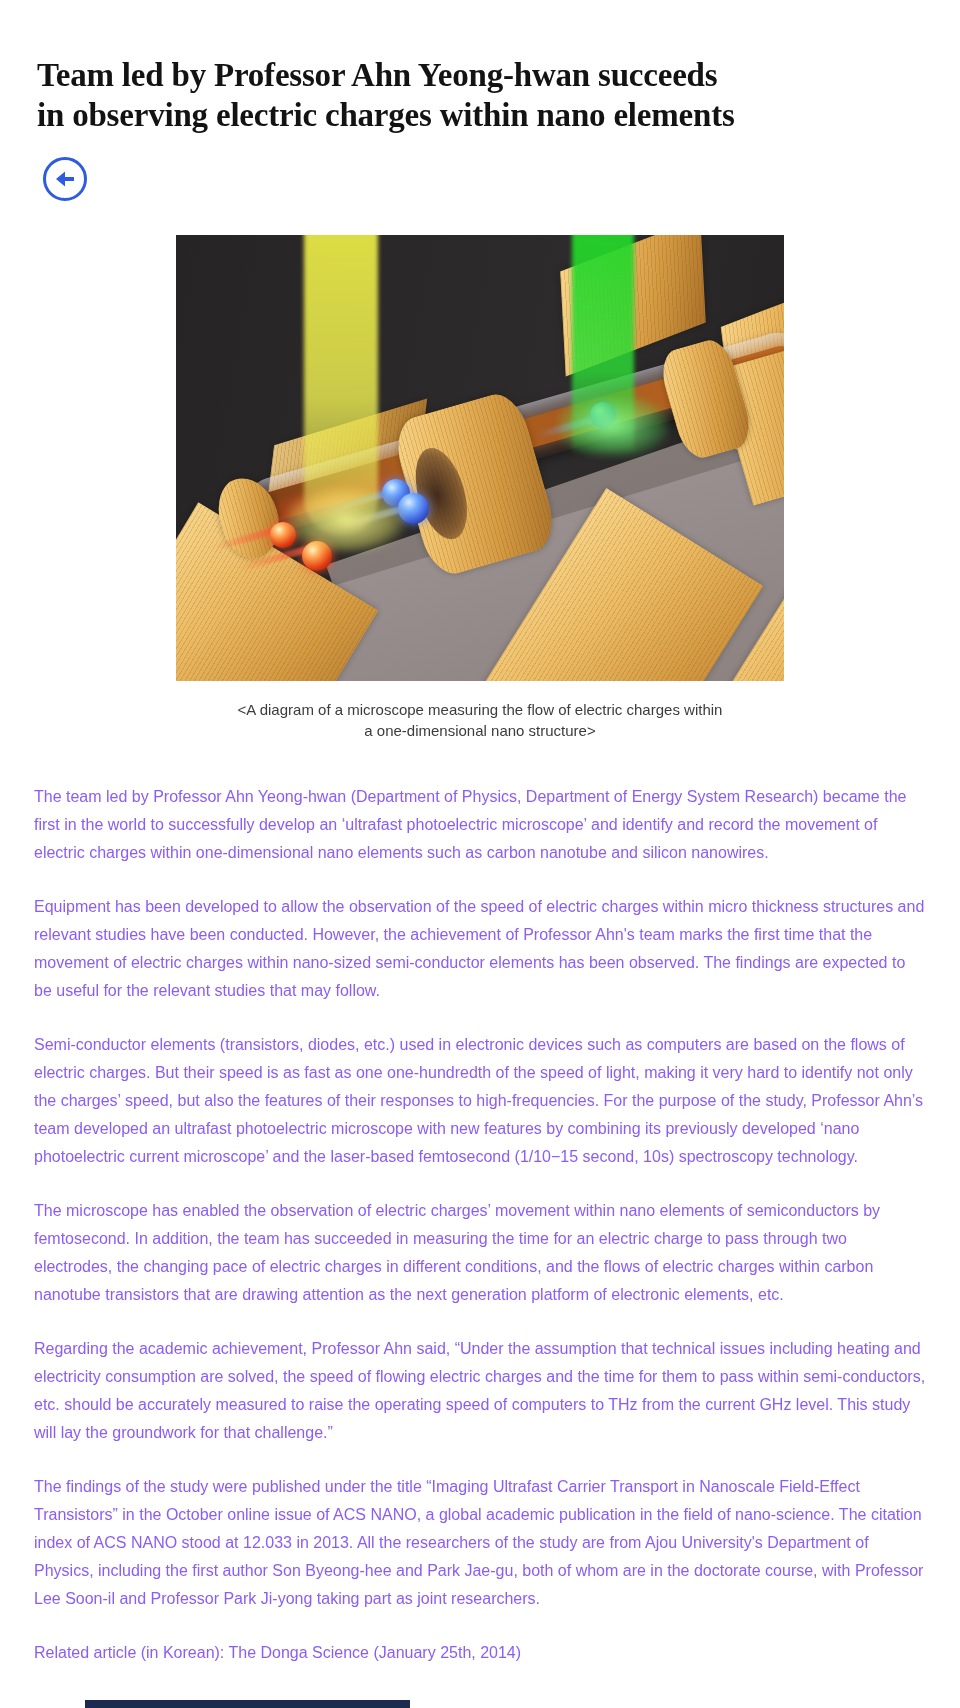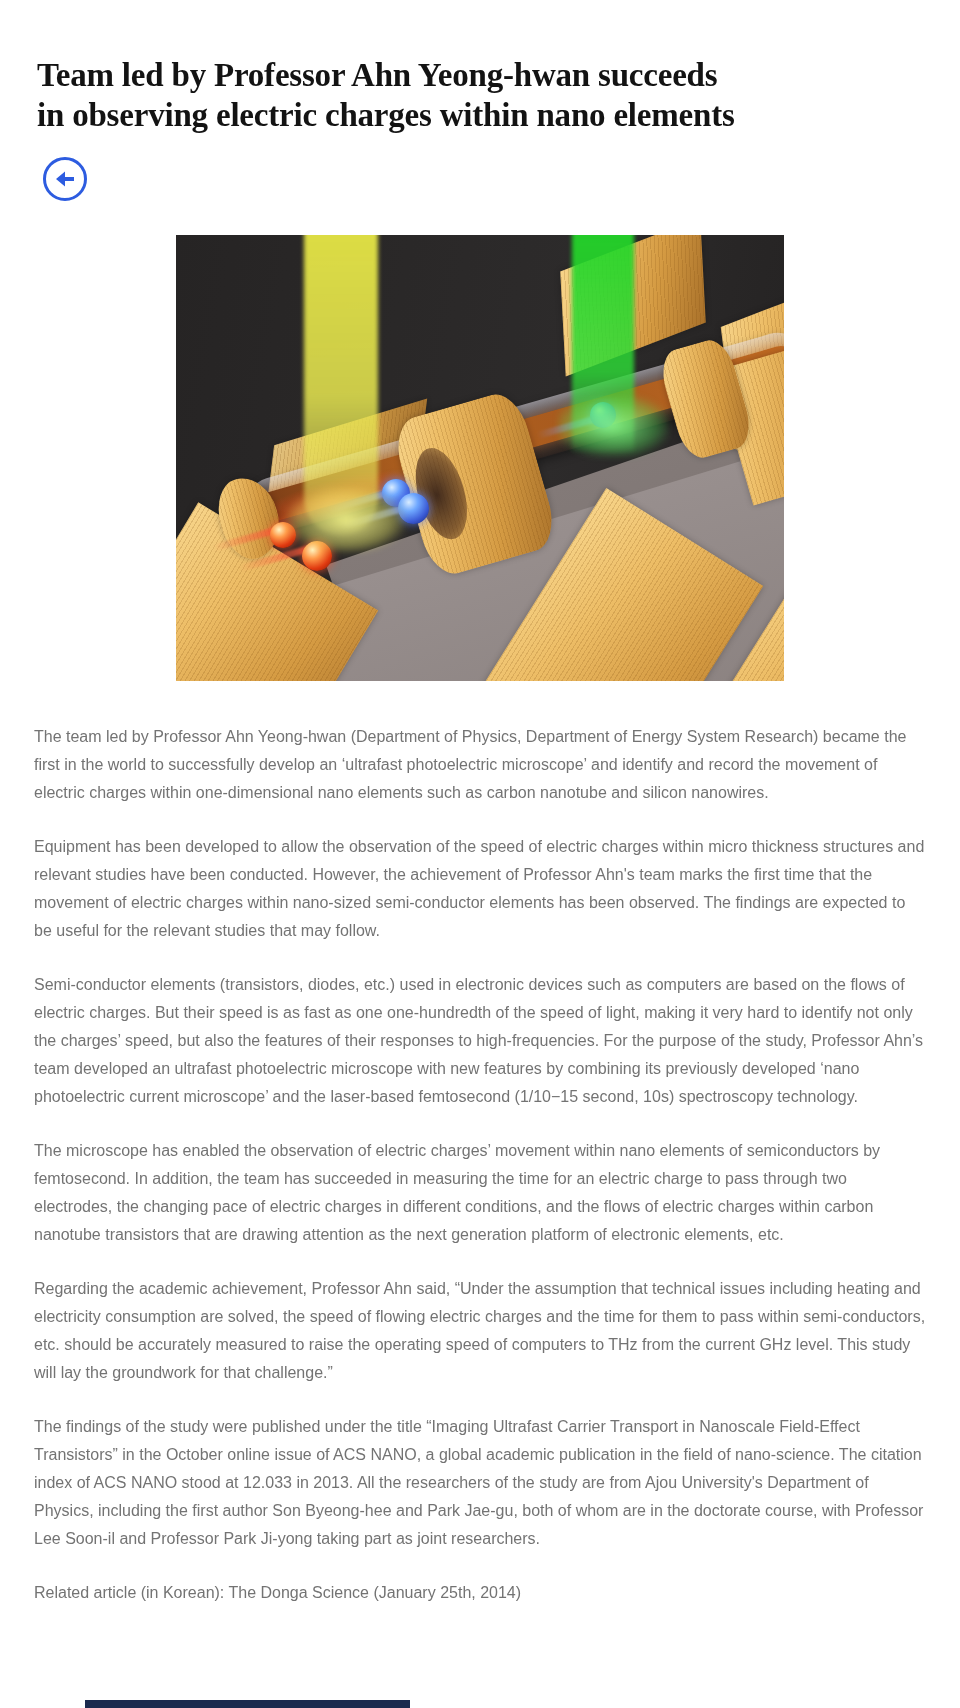--- a/index.html
+++ b/index.html
@@ -237,6 +237,8 @@
       <div class="beam-green"></div>
       <div class="beam-spot-green"></div>
     </div>
+    <figcaption>&lt;A diagram of a microscope measuring the flow of electric charges within
+a one-dimensional nano structure&gt;</figcaption>
   </figure>
 
   <div class="article-body">

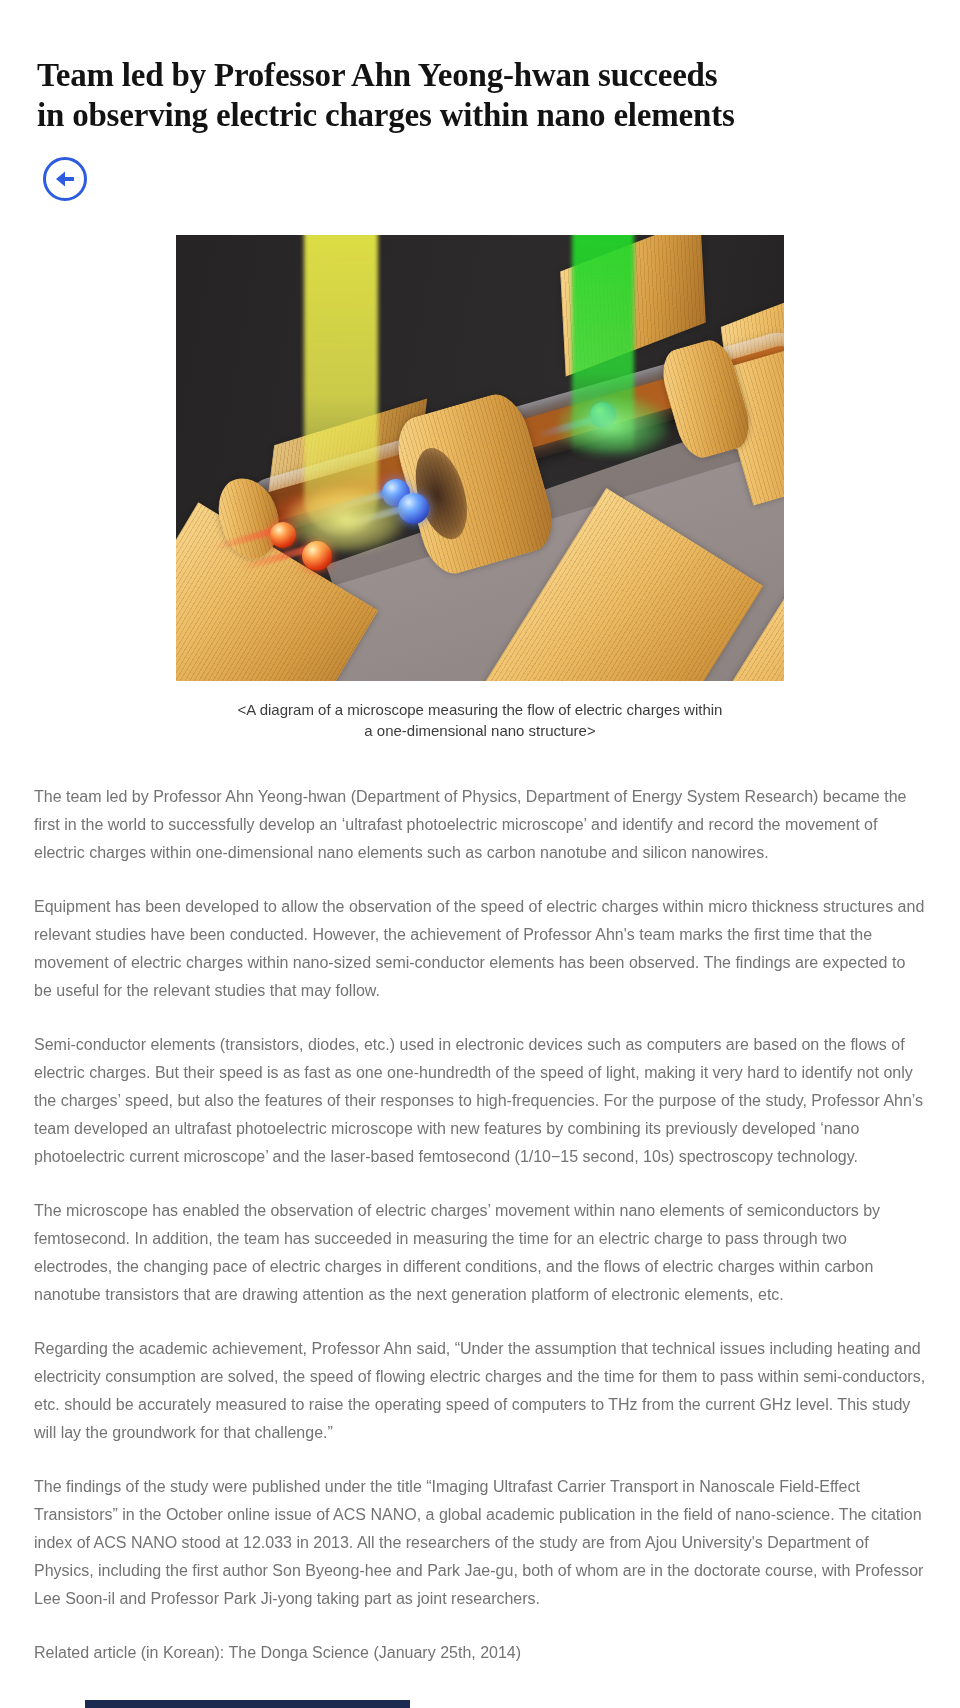--- a/index.html
+++ b/index.html
@@ -166,7 +166,7 @@
   .article-body {
     margin-top: 42px;
     padding: 0 12px;
-    color: #737373;
+    color: #8b5cf6;
     font-size: 16px;
     line-height: 28px;
   }

